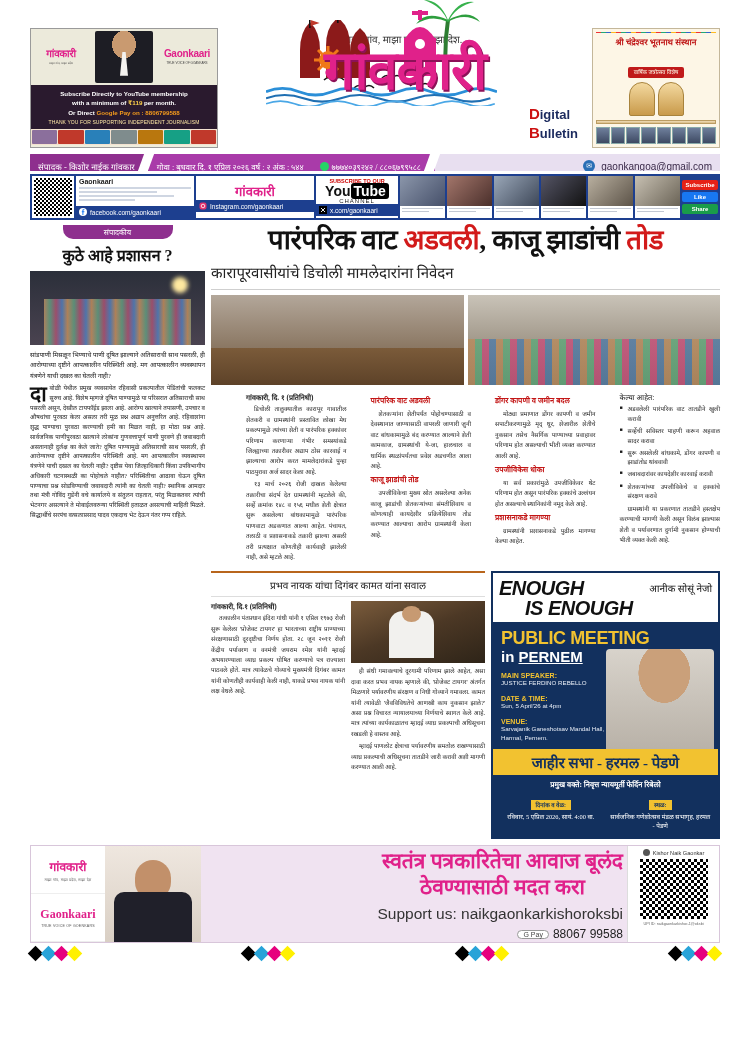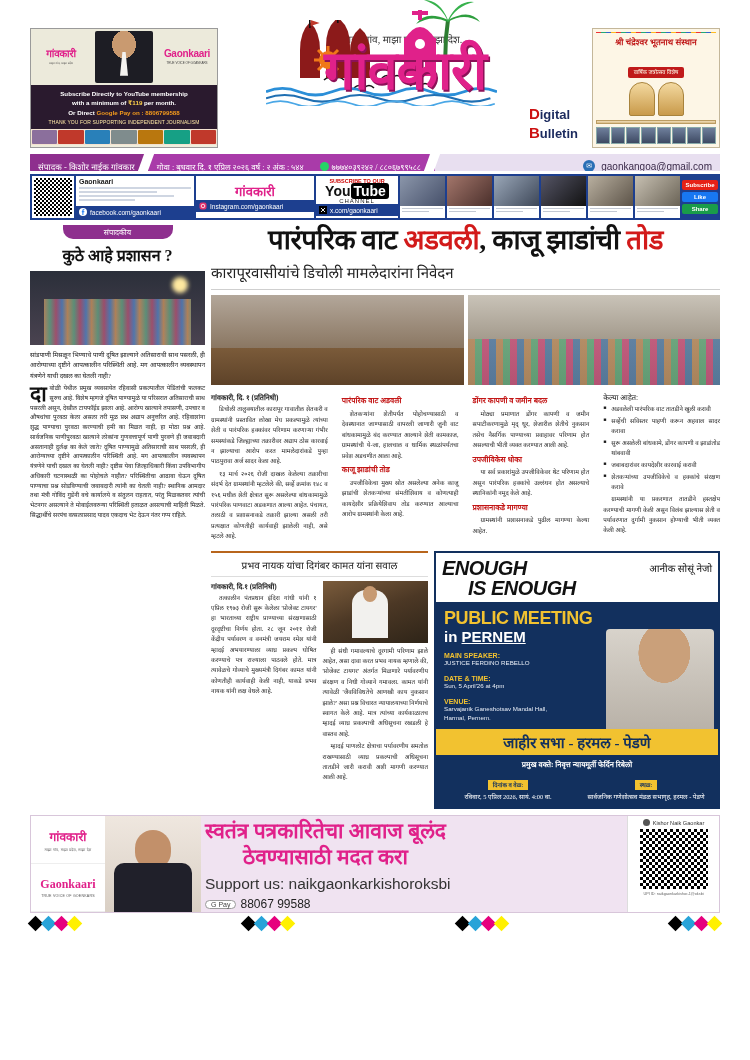--- a/index.html
+++ b/index.html
@@ -64,7 +64,7 @@
     display: flex; flex-direction: column; align-items: center; overflow: hidden; padding: 3px;
   }
   .temple-ad .bunting { height: 7px; width: 100%; background: repeating-linear-gradient(90deg,#e33 0 5px,#2a7 5px 10px,#36c 10px 15px,#fb2 15px 20px); }
-  .temple-ad h4 { font-size: 8.5px; color: #c01a1a; margin: 3px 0 18px; font-family: Liberation Sans, sans-serif; text-align: center; }
+  .temple-ad h4 { font-size: 8.5px; color: #c01a1a; margin: 3px 0 18px; font-family: Liberation Serif, serif; text-align: center; }
   .temple-ad .ribbon { background:#c01a1a; color:#ffe; font-size:5.5px; padding:1.5px 6px; margin:2px 0; border-radius:2px; }
   .temple-ad .gods { display:flex; gap:3px; margin:2px 0; }
   .temple-ad .gods i { width:26px; height:34px; background:linear-gradient(#f3d9a0,#c99a4a); border-radius:13px 13px 2px 2px; display:block; border:1px solid #a8833c;}

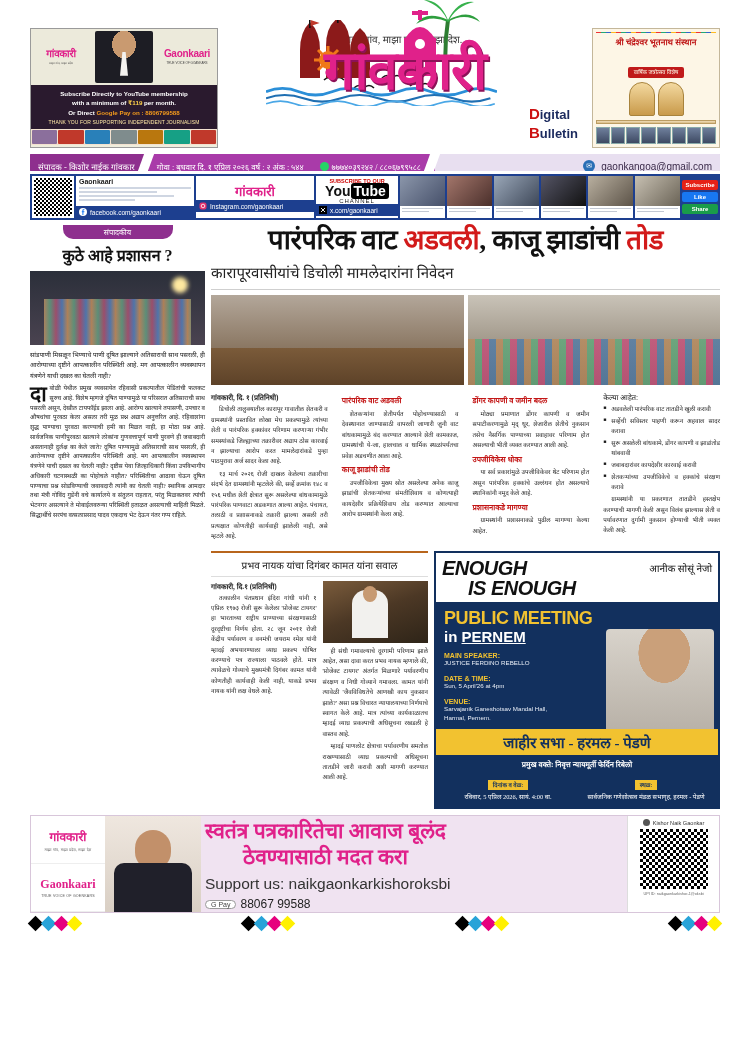--- a/index.html
+++ b/index.html
@@ -156,7 +156,7 @@
   .ph-b::after{content:"";position:absolute;left:0;right:0;bottom:0;height:52%;
     background:repeating-linear-gradient(90deg,#b85 0 7px,#5a7 7px 14px,#c47 14px 21px,#47a 21px 28px);opacity:.7;}
 
-  .story-cols { display: flex; gap: 14px; margin-top: 7px; }
+  .story-cols { display: flex; gap: 24px; margin-top: 7px; margin-left: 35px; }
   .story-cols .sc { flex: 1; }
   .dateline { font-size: 7.2px; font-weight: bold; color: #222; margin-bottom: 2px; font-family:"Liberation Serif",serif;}
   .bodytext { font-size: 6.2px; line-height: 1.68; color: #1c1c1c; text-align: justify; font-family:"Liberation Serif",serif;}

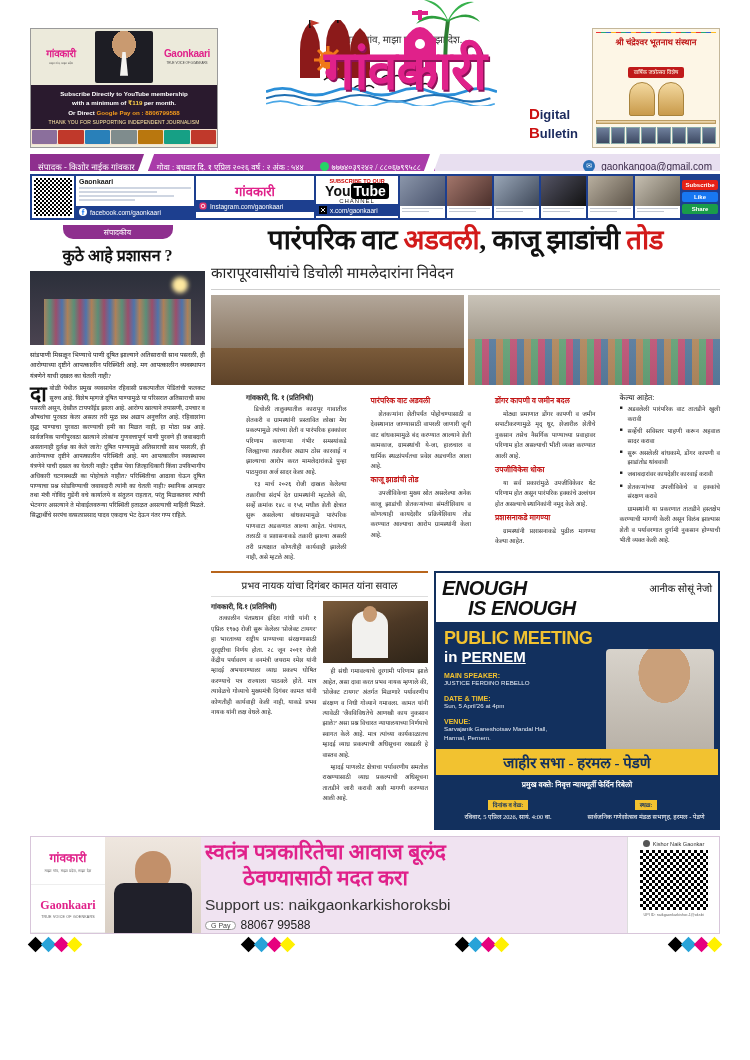--- a/index.html
+++ b/index.html
@@ -180,7 +180,7 @@
   .s2-photo::after{content:"";position:absolute;left:38%;top:8%;width:14%;height:26%;border-radius:50%;background:#c79a72;}
 
   
-  .adbox { width: 286px; border: 2px solid #12305e; background: #c4b5fd; display: flex; flex-direction: column; }
+  .adbox { width: 229px; border: 2px solid #12305e; background: #c4b5fd; display: flex; flex-direction: column; }
   .ad-top { background: #fff; padding: 5px 6px 4px; display: flex; align-items: flex-start; justify-content: space-between; }
   .ad-enough { font-style: italic; font-weight: bold; font-size: 20px; color: #111; line-height: 1.0; letter-spacing:-.5px;}
   .ad-enough .l2 { margin-left: 26px; }

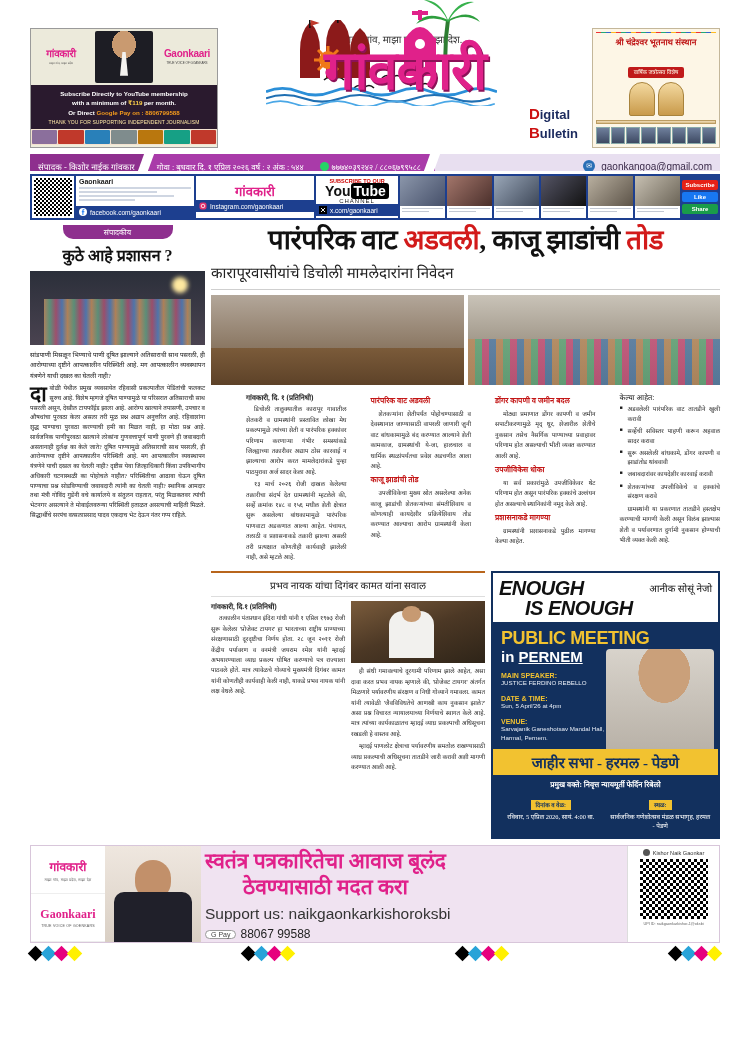--- a/index.html
+++ b/index.html
@@ -211,7 +211,7 @@
   .f-person { width: 96px; background: linear-gradient(#efe7df,#d9cfc4); position: relative; }
   .f-person::before{content:"";position:absolute;left:50%;top:14%;transform:translateX(-50%);width:36px;height:40px;border-radius:18px;background:#c2906a;}
   .f-person::after{content:"";position:absolute;left:50%;bottom:0;transform:translateX(-50%);width:78px;height:52%;background:#20202a;border-radius:10px 10px 0 0;}
-  .f-mid { flex: 1; display: flex; flex-direction: column; align-items: flex-start; justify-content: center; padding: 4px; }
+  .f-mid { flex: 1; display: flex; flex-direction: column; align-items: flex-end; justify-content: center; padding: 4px; }
   .f-mid .m1 { font-size: 21px; color: #e0218a; font-weight: bold; font-family: "Liberation Serif", serif; line-height: 1.25; text-align:center;}
   .f-mid .m2 { font-size: 15.5px; color: #333; margin-top: 5px; font-family:"Liberation Sans",sans-serif;}
   .f-mid .m3 { font-size: 12px; color: #222; margin-top: 4px; display: flex; align-items: center; gap: 4px; }

